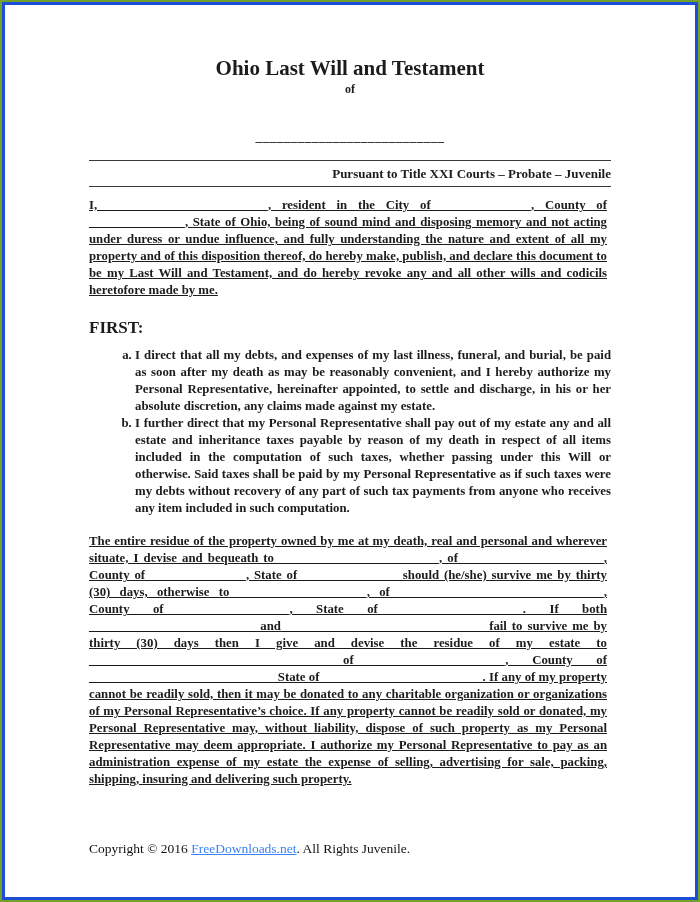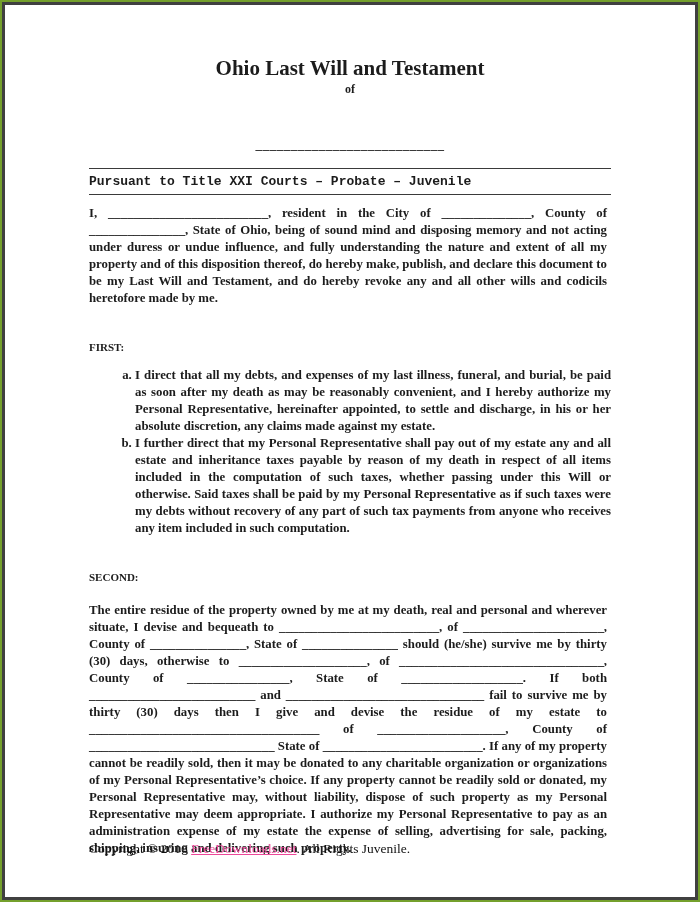--- a/index.html
+++ b/index.html
@@ -19,7 +19,7 @@
     width: 100%;
     height: 100%;
     box-sizing: border-box;
-    border: 3px solid #404040;
+    border: 3px solid #1d4ed8;
     background: #ffffff;
   }
   .page {

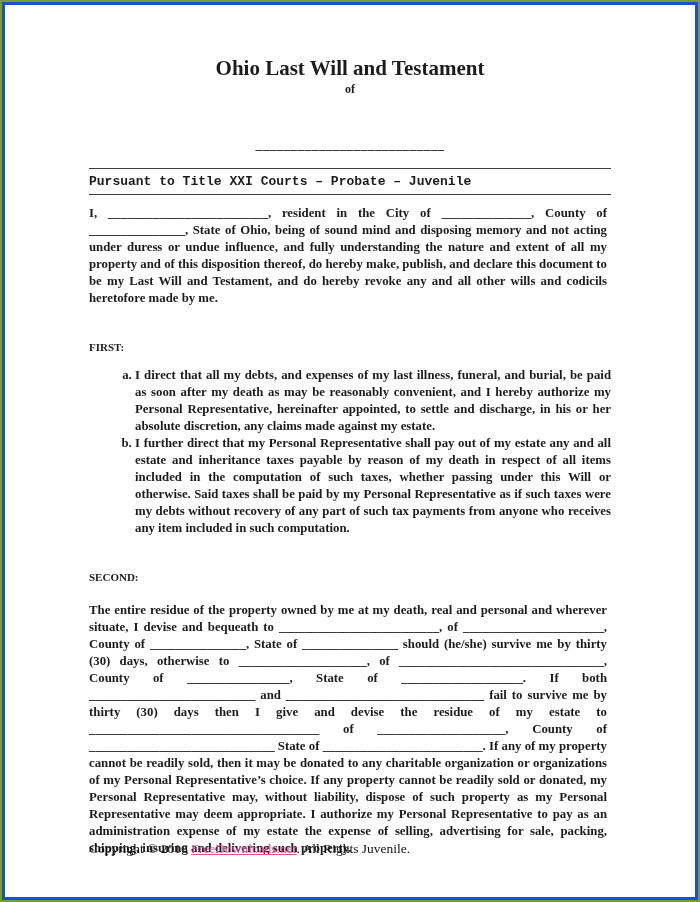--- a/index.html
+++ b/index.html
@@ -48,7 +48,7 @@
     line-height: 15px;
   }
   .name-blank {
-    margin-top: 40px;
+    margin-top: 32px;
     text-align: center;
     font-size: 13px;
     line-height: 16px;

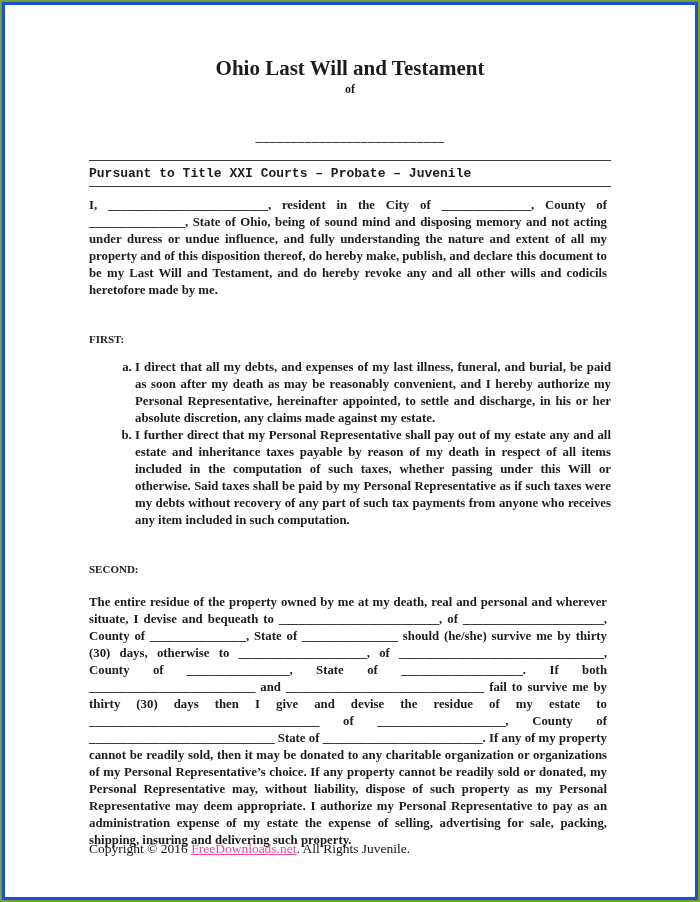--- a/index.html
+++ b/index.html
@@ -61,11 +61,10 @@
   }
   .rule-top { margin-top: 15px; }
   .pursuant {
-    text-align: left;
+    text-align: right;
     font-size: 13px;
     line-height: 19px;
     margin: 3px 0;
-    font-family: Liberation Mono, monospace;
   }
   .para {
     margin: 10px 4px 0 0;

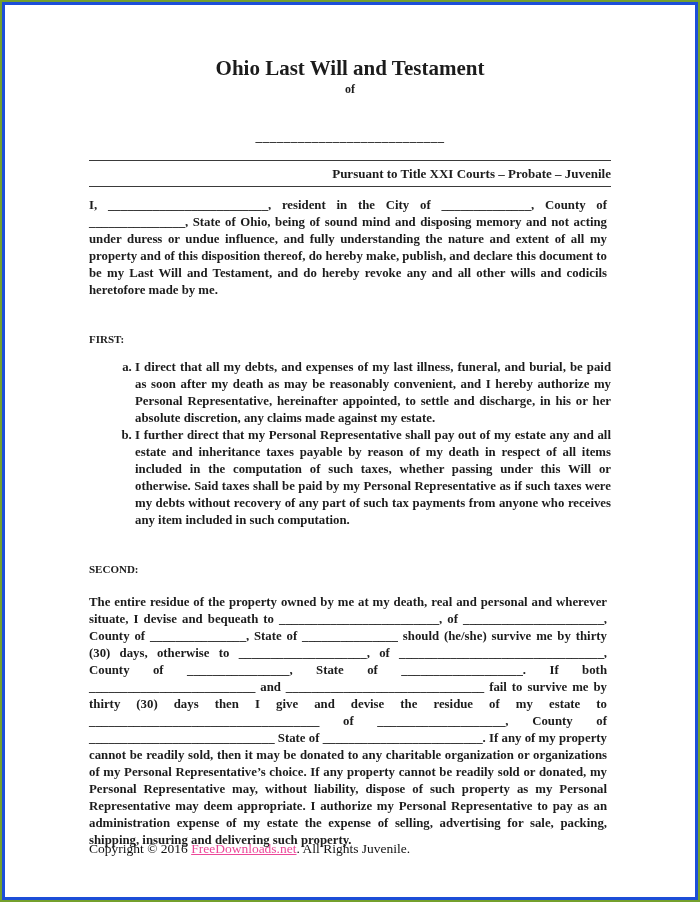--- a/index.html
+++ b/index.html
@@ -69,6 +69,7 @@
   .para {
     margin: 10px 4px 0 0;
     text-align: justify;
+    text-decoration: underline;
   }
   .para-second { margin-top: 16px; }
   .heading {

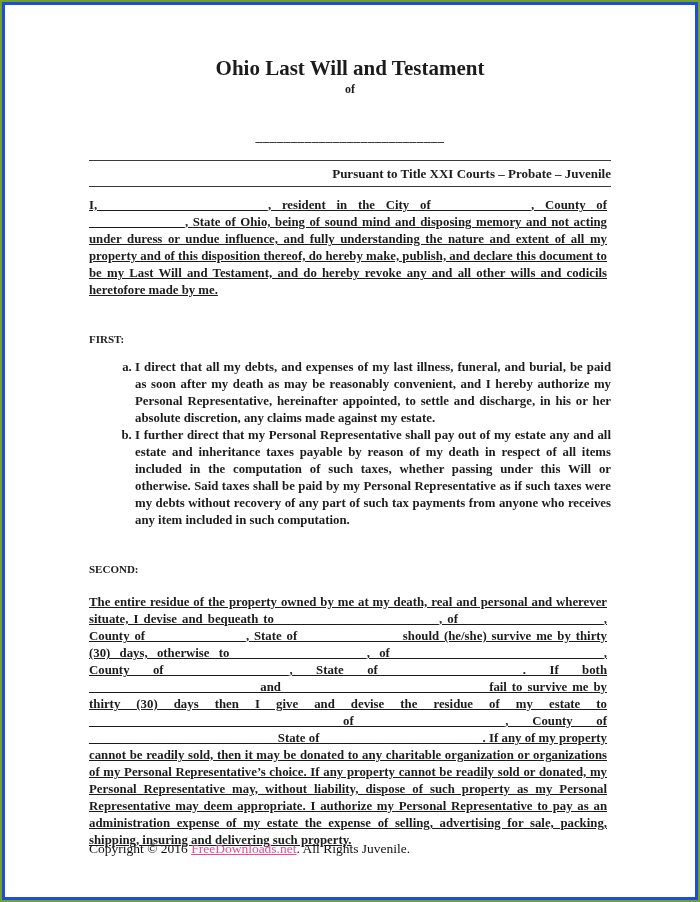--- a/index.html
+++ b/index.html
@@ -73,8 +73,8 @@
   }
   .para-second { margin-top: 16px; }
   .heading {
-    margin: 32px 0 0 0;
-    font-size: 11px;
+    margin: 20px 0 0 0;
+    font-size: 17px;
     line-height: 17px;
   }
   ol.alpha {

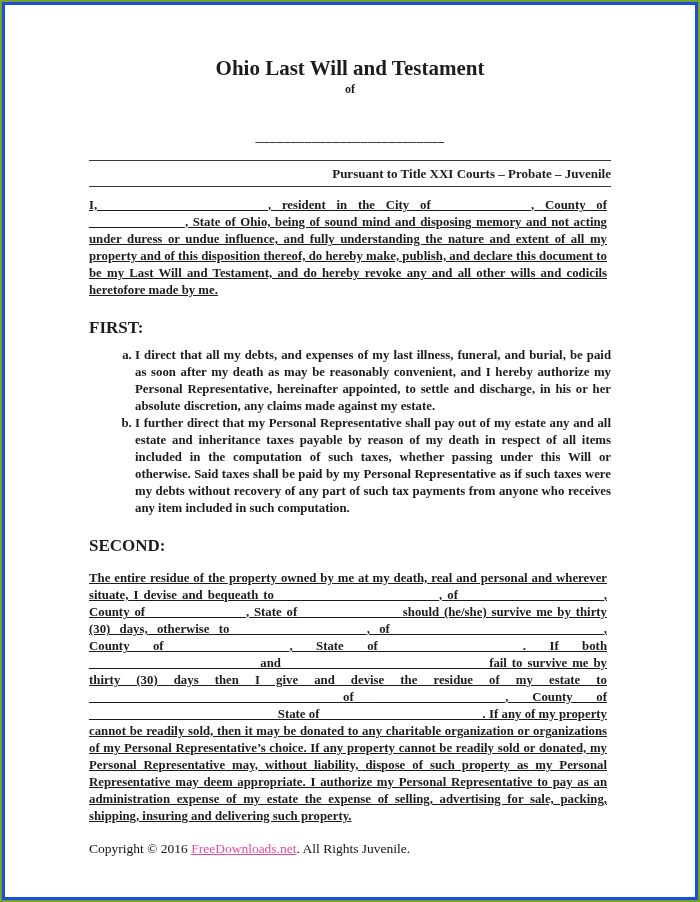--- a/index.html
+++ b/index.html
@@ -130,7 +130,6 @@
         <li>I further direct that my Personal Representative shall pay out of my estate any and all estate and inheritance taxes payable by reason of my death in respect of all items included in the computation of such taxes, whether passing under this Will or otherwise. Said taxes shall be paid by my Personal Representative as if such taxes were my debts without recovery of any part of such tax payments from anyone who receives any item included in such computation.</li>
       </ol>
 
-      <div class="heading">SECOND:</div>
 
       <p class="para para-second">The entire residue of the property owned by me at my death, real and personal and wherever situate, I devise and bequeath to _________________________, of ______________________, County of _______________, State of _______________ should (he/she) survive me by thirty (30) days, otherwise to ____________________, of ________________________________, County of ________________, State of ___________________. If both __________________________ and _______________________________ fail to survive me by thirty (30) days then I give and devise the residue of my estate to ____________________________________ of ____________________, County of _____________________________ State of _________________________. If any of my property cannot be readily sold, then it may be donated to any charitable organization or organizations of my Personal Representative’s choice. If any property cannot be readily sold or donated, my Personal Representative may, without liability, dispose of such property as my Personal Representative may deem appropriate. I authorize my Personal Representative to pay as an administration expense of my estate the expense of selling, advertising for sale, packing, shipping, insuring and delivering such property.</p>
 

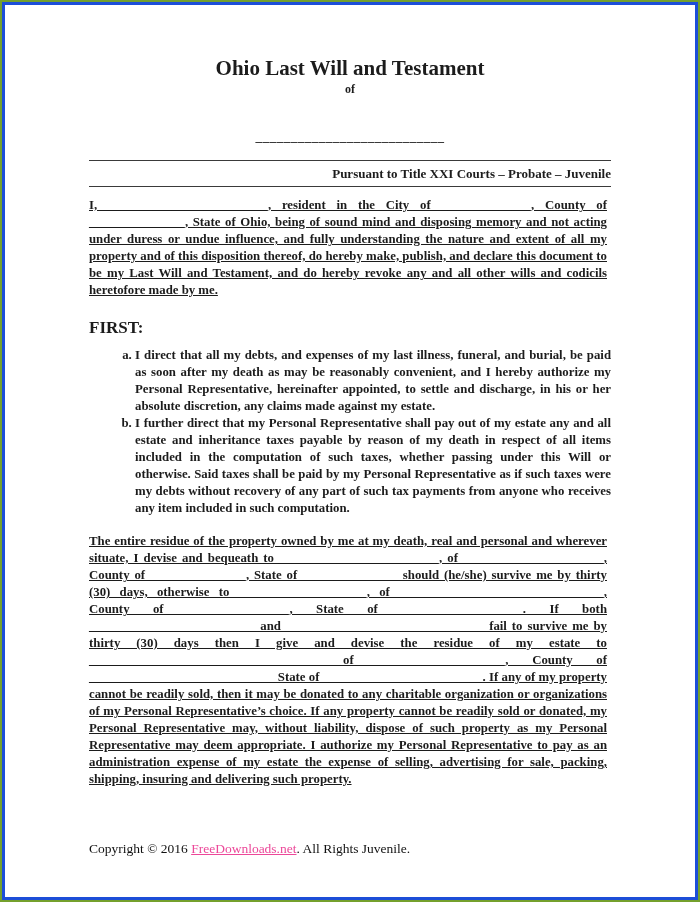--- a/index.html
+++ b/index.html
@@ -97,7 +97,7 @@
     white-space: pre-wrap;
   }
   .footer a {
-    color: #ec4899;
+    color: #3b82f6;
     text-decoration: underline;
     cursor: pointer;
   }

